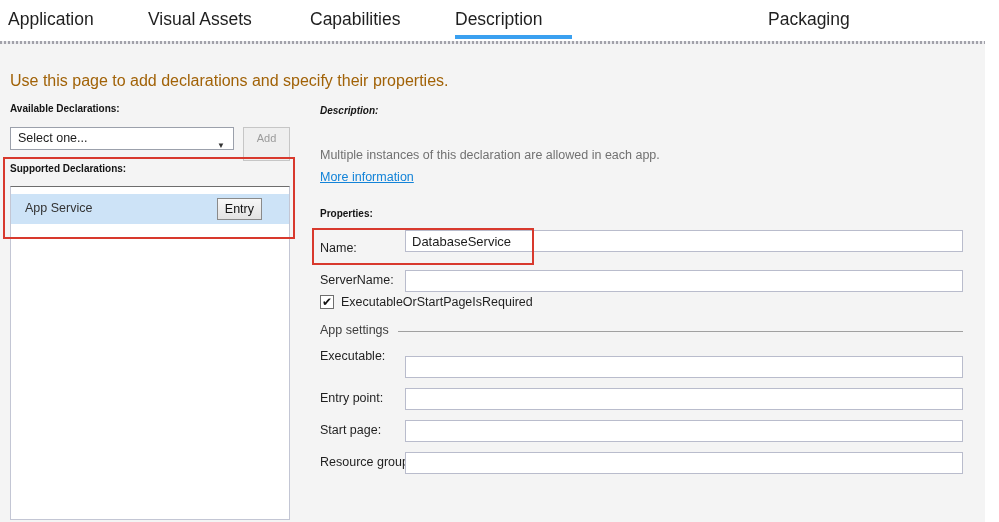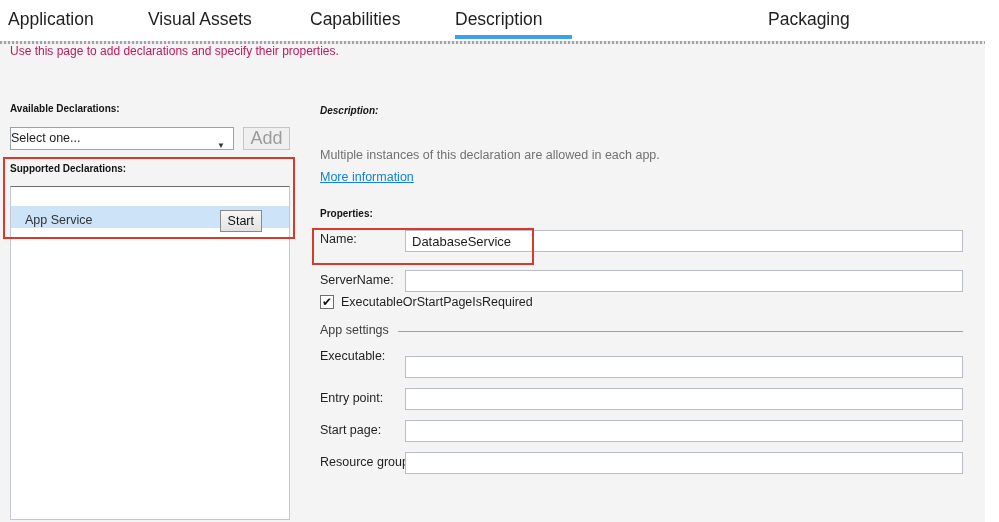--- a/index.html
+++ b/index.html
@@ -19,7 +19,7 @@
 
   
   .content { position:absolute; left:0; top:44px; width:985px; height:478px; background:#f4f4f4; }
-  .intro { position:absolute; left:10px; top:0; font-size:12px; color:#be185d; }
+  .intro { position:absolute; left:10px; top:28px; font-size:16px; color:#a16207; }
 
   .hdr { position:absolute; font-size:10px; font-weight:bold; color:#141414; }
 

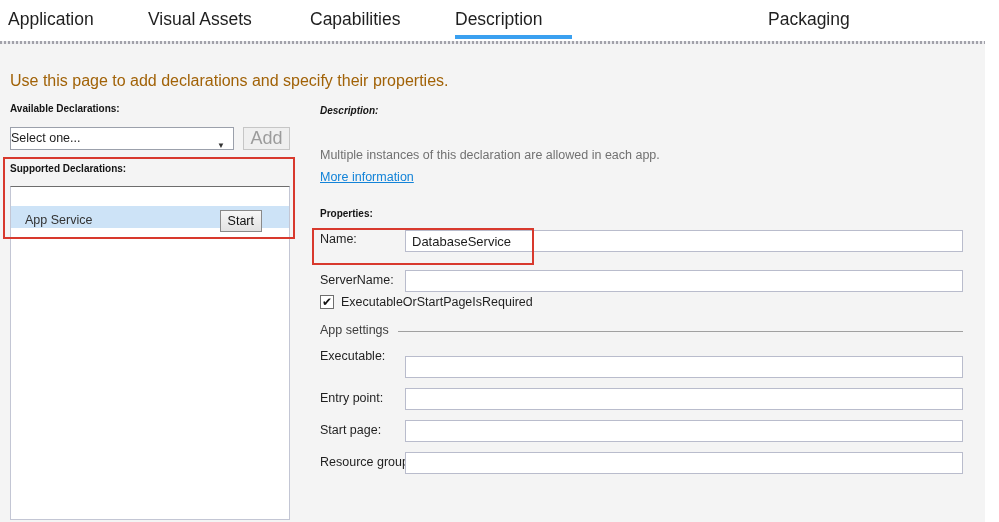--- a/index.html
+++ b/index.html
@@ -25,7 +25,7 @@
 
   
   .combo { position:absolute; left:10px; top:83px; width:224px; height:23px; background:#ffffff;
-    border:1px solid #9ba0ab; font-size:12.5px; color:#1c1c1c; line-height:21px; padding-left:0; cursor:default; }
+    border:1px solid #9ba0ab; font-size:12.5px; color:#1c1c1c; line-height:21px; padding-left:7px; cursor:default; }
   .combo .arrow { position:absolute; right:8px; top:7px; font-size:8px; color:#333; }
   .btn-add { position:absolute; left:243px; top:83px; width:47px; height:23px; background:#efefef;
     border:1px solid #c6c6c6; color:#9b9b9b; font-size:18px; text-align:center; line-height:21px; }

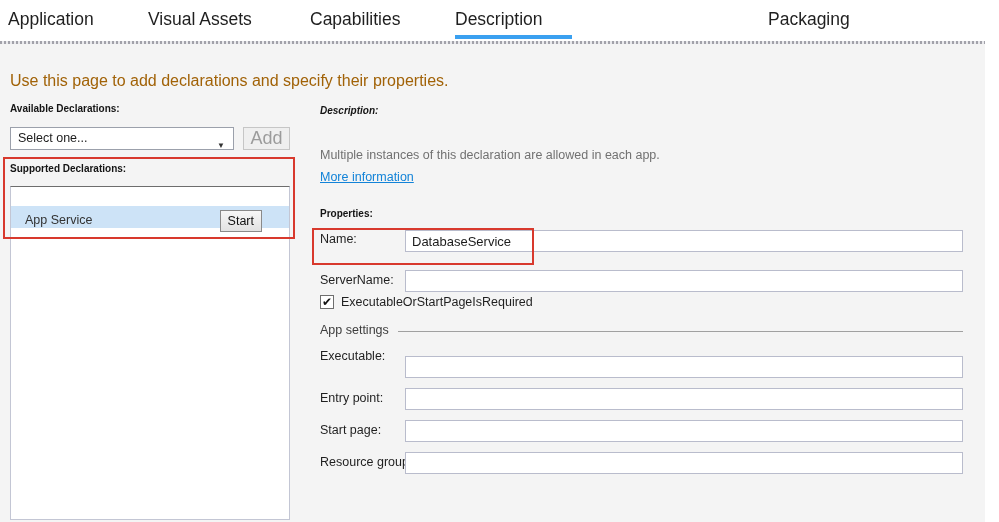--- a/index.html
+++ b/index.html
@@ -27,8 +27,8 @@
   .combo { position:absolute; left:10px; top:83px; width:224px; height:23px; background:#ffffff;
     border:1px solid #9ba0ab; font-size:12.5px; color:#1c1c1c; line-height:21px; padding-left:7px; cursor:default; }
   .combo .arrow { position:absolute; right:8px; top:7px; font-size:8px; color:#333; }
-  .btn-add { position:absolute; left:243px; top:83px; width:47px; height:23px; background:#efefef;
-    border:1px solid #c6c6c6; color:#9b9b9b; font-size:18px; text-align:center; line-height:21px; }
+  .btn-add { position:absolute; left:243px; top:83px; width:47px; height:34px; background:#efefef;
+    border:1px solid #c6c6c6; color:#9b9b9b; font-size:11px; text-align:center; line-height:21px; }
 
   .listbox { position:absolute; left:10px; top:142px; width:280px; height:334px; background:#ffffff;
     border:1px solid #c3c6d4; border-top:1px solid #6d6d6d; }

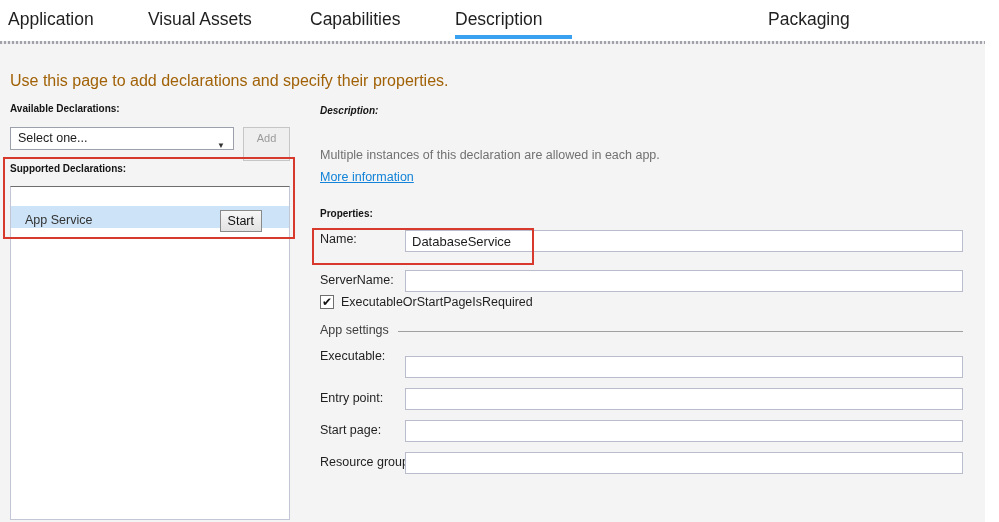--- a/index.html
+++ b/index.html
@@ -32,7 +32,7 @@
 
   .listbox { position:absolute; left:10px; top:142px; width:280px; height:334px; background:#ffffff;
     border:1px solid #c3c6d4; border-top:1px solid #6d6d6d; }
-  .listrow { position:relative; margin-top:19px; height:22px; background:#cde3f7; }
+  .listrow { position:relative; margin-top:7px; height:30px; background:#cde3f7; }
   .listrow .rowlabel { position:absolute; left:14px; top:7px; font-size:12.5px; color:#333; }
   .btn-remove { position:absolute; right:27px; top:4px; height:22px; padding:0 7px;
     background:linear-gradient(#f7f7f7,#e2e2e2); border:1px solid #8a8a8a; font-size:12.5px; color:#111;

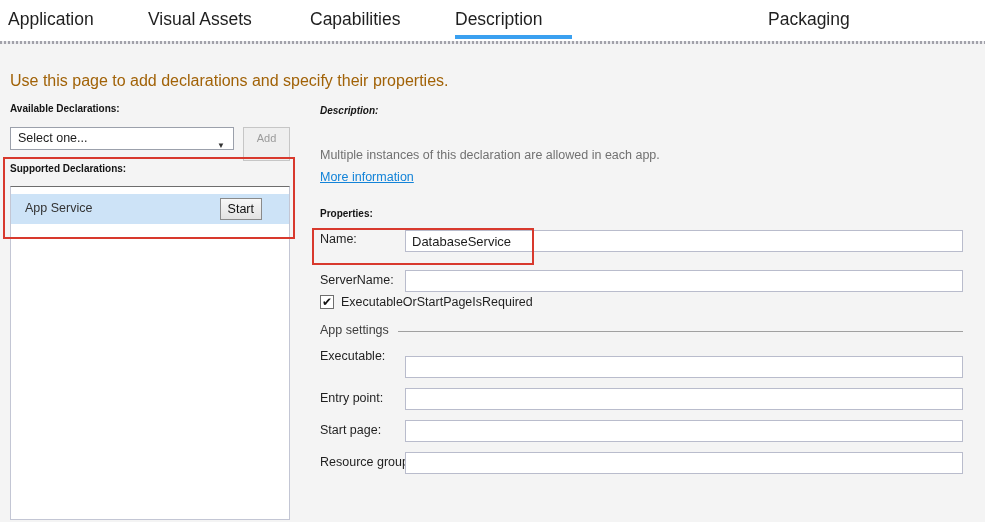--- a/index.html
+++ b/index.html
@@ -93,7 +93,7 @@
     <div class="listbox">
       <div class="listrow">
         <span class="rowlabel">App Service</span>
-        <button class="btn-remove">Start</button>
+        <button class="btn-remove">Entry</button>
       </div>
     </div>
 

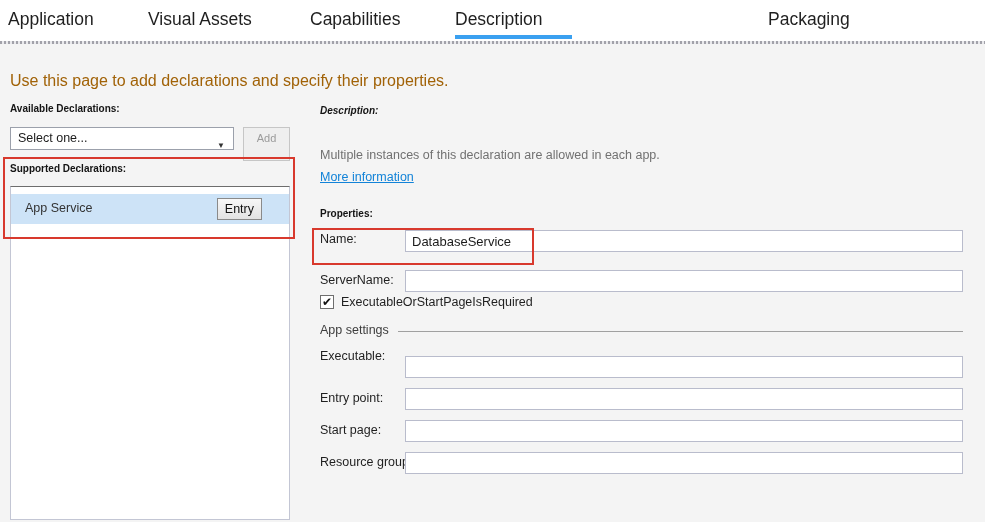--- a/index.html
+++ b/index.html
@@ -103,7 +103,7 @@
 
     <div class="hdr" style="left:320px; top:164px;">Properties:</div>
 
-    <span class="flabel" style="top:188px;">Name:</span>
+    <span class="flabel" style="top:197px;">Name:</span>
     <input class="finput" style="top: 186px;" value="DatabaseService">
 
     <span class="flabel" style="top:229px;">ServerName:</span>

